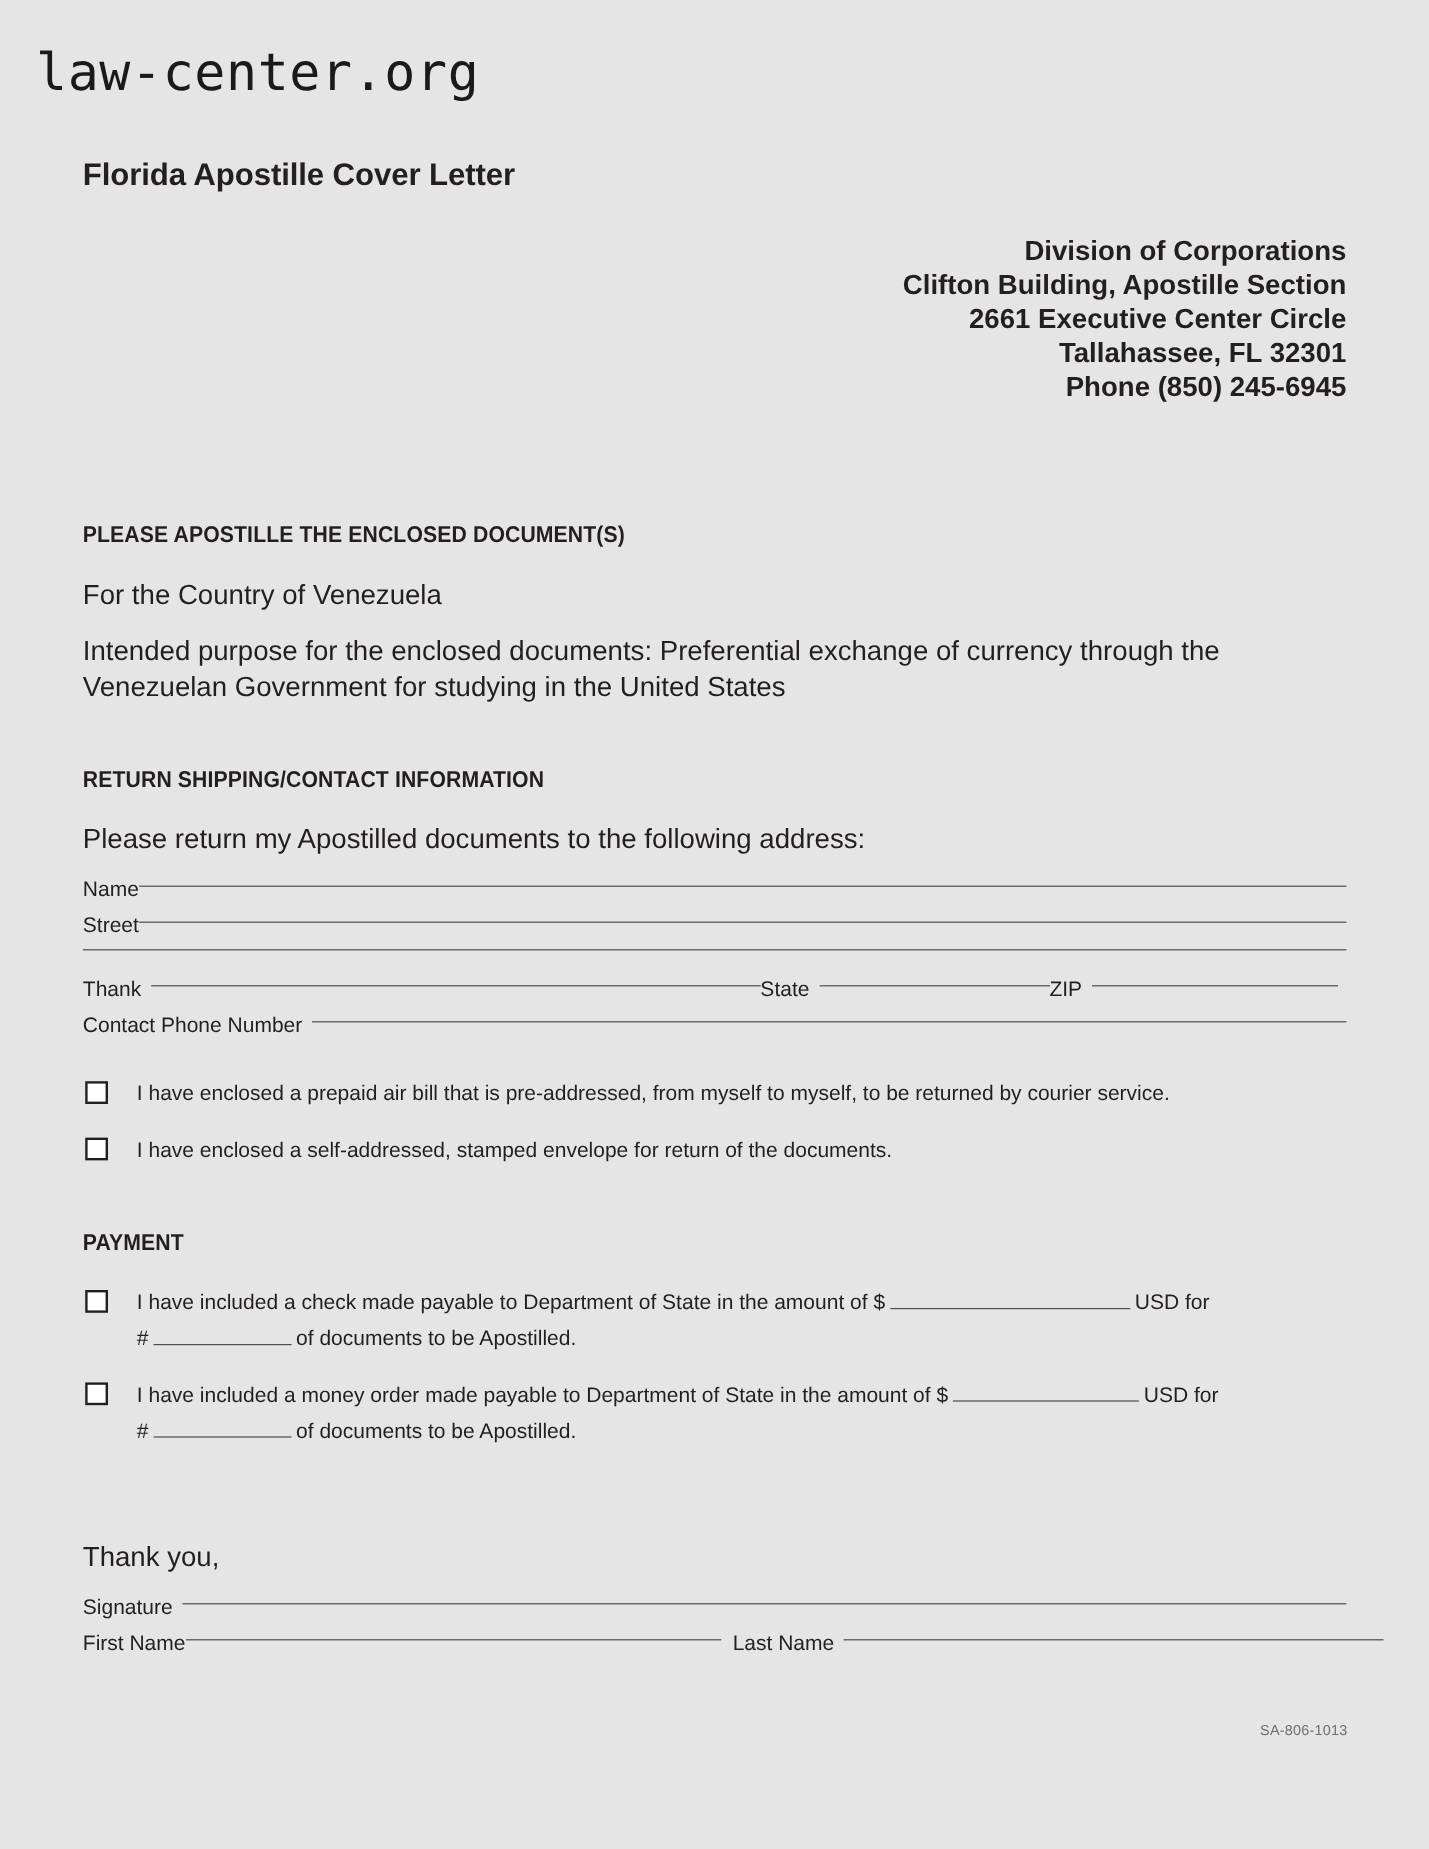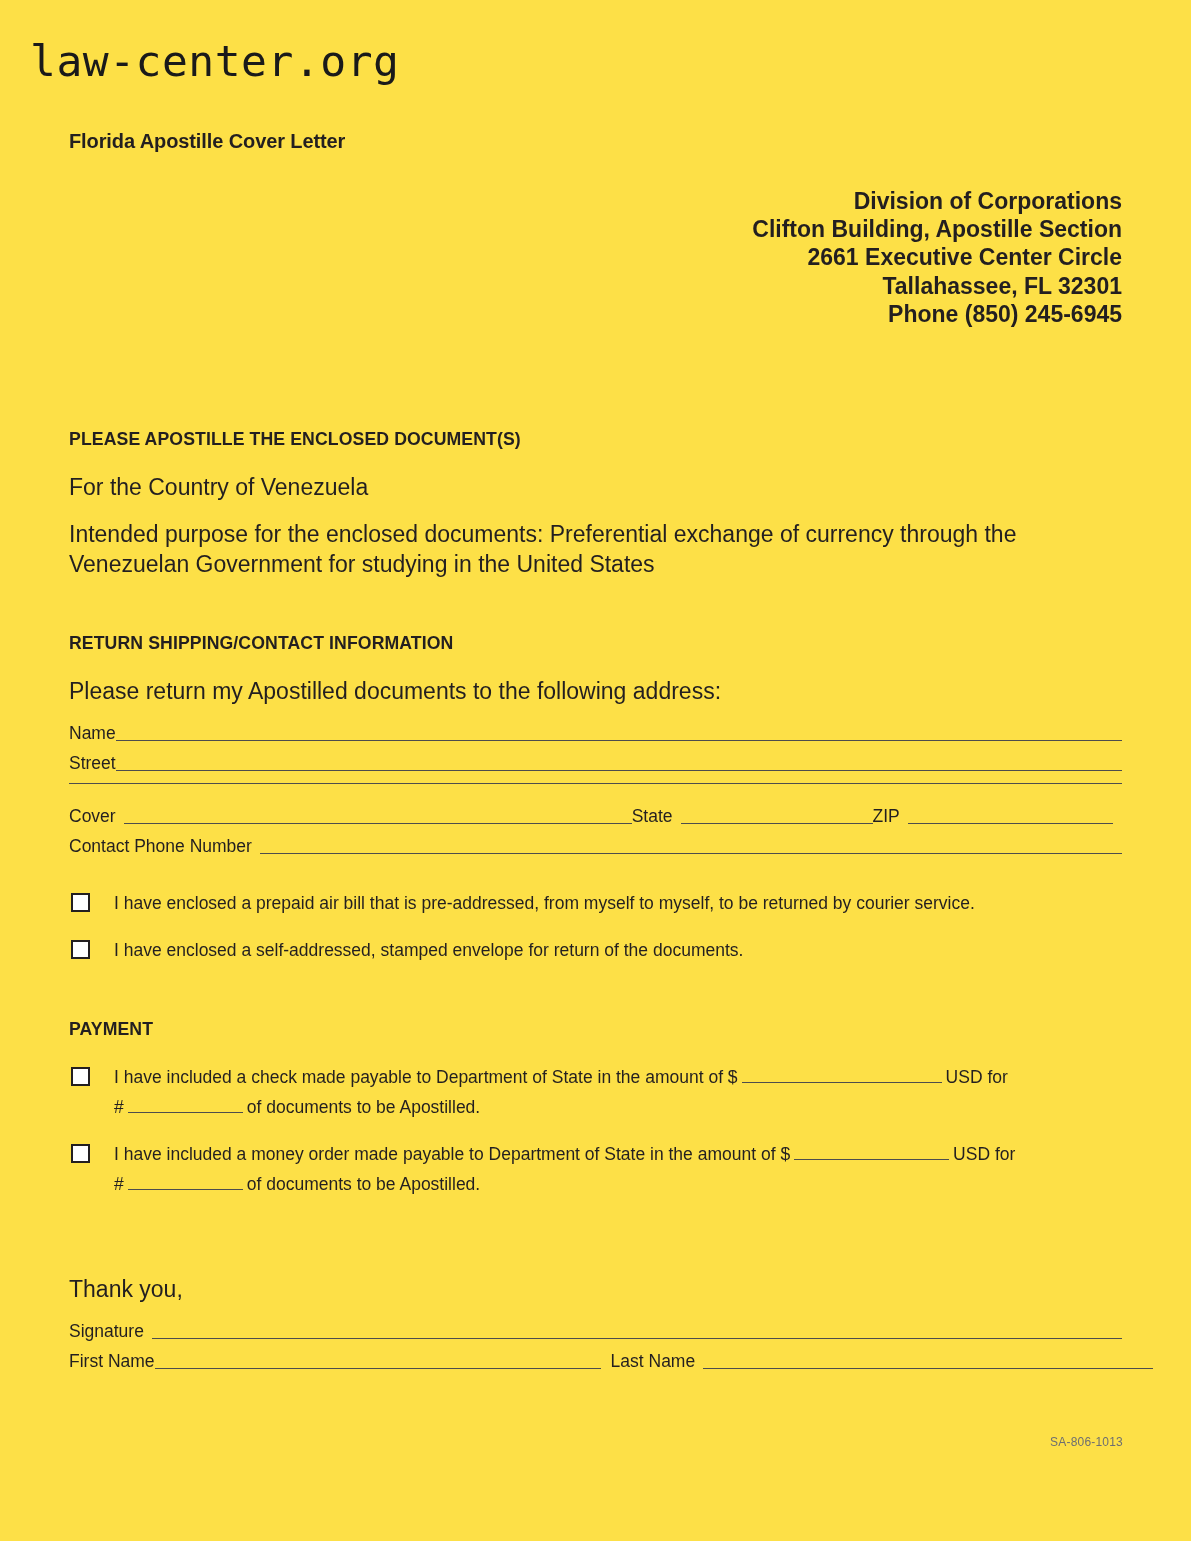--- a/index.html
+++ b/index.html
@@ -11,7 +11,7 @@
     position: relative;
     width: 1191px;
     height: 1541px;
-    background: #fde047;
+    background: #e5e5e5;
     font-family: "Liberation Sans", sans-serif;
     color: #231f20;
     overflow: hidden;

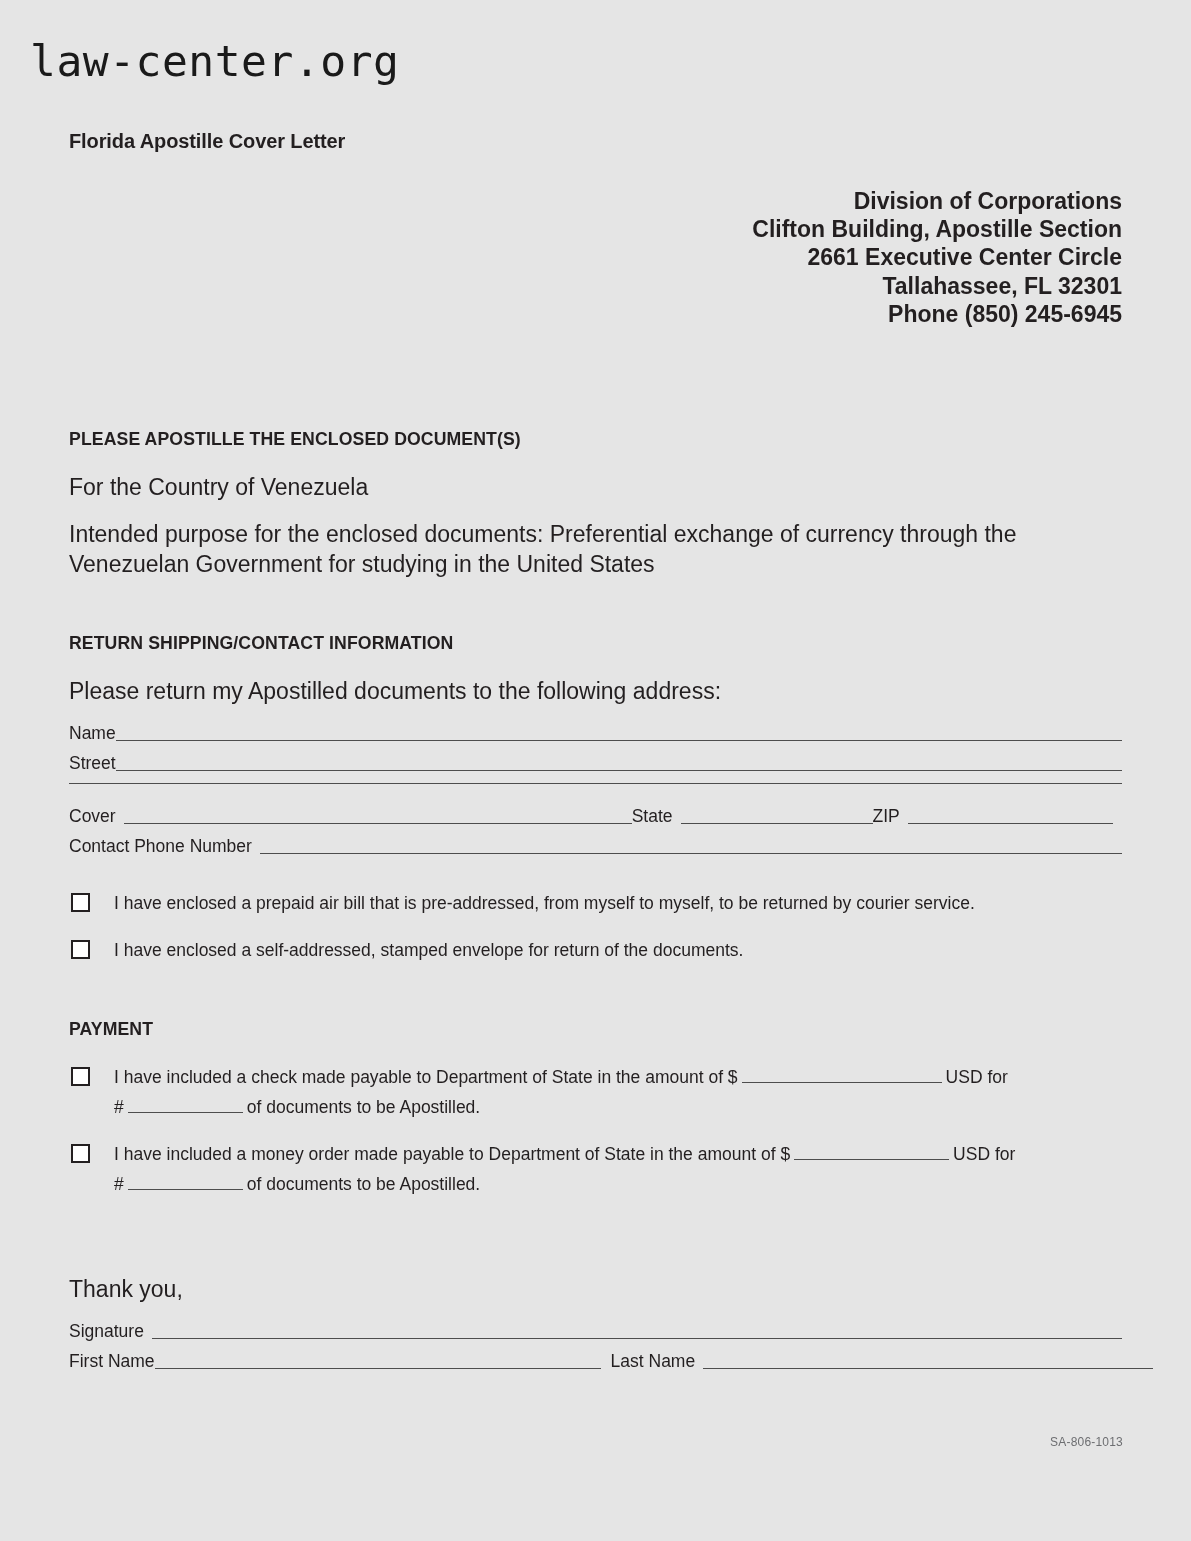--- a/index.html
+++ b/index.html
@@ -39,7 +39,7 @@
   }
 
   .doc-title {
-    font-size: 20px;
+    font-size: 26px;
     font-weight: bold;
     letter-spacing: -0.1px;
     color: #231f20;

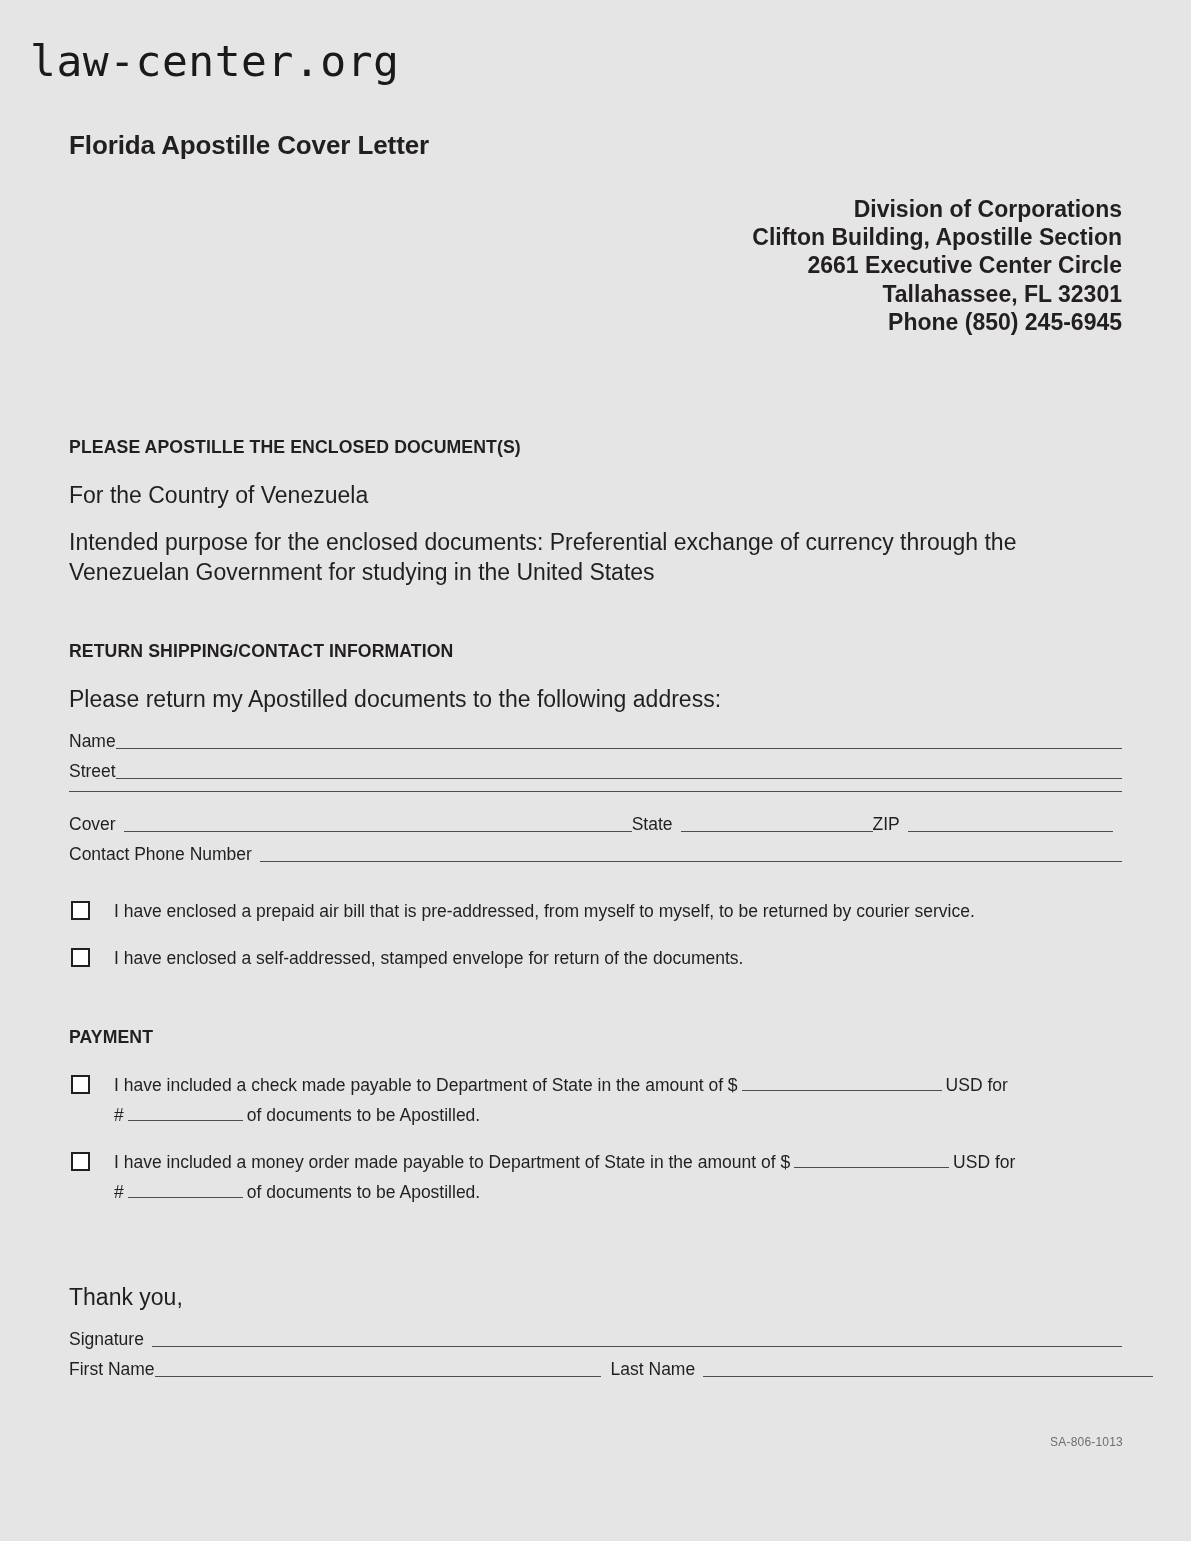--- a/index.html
+++ b/index.html
@@ -81,7 +81,7 @@
   
   .field-row {
     display: flex;
-    align-items: flex-end;
+    align-items: center;
     font-size: 17.5px;
     color: #231f20;
     margin-bottom: 9px;

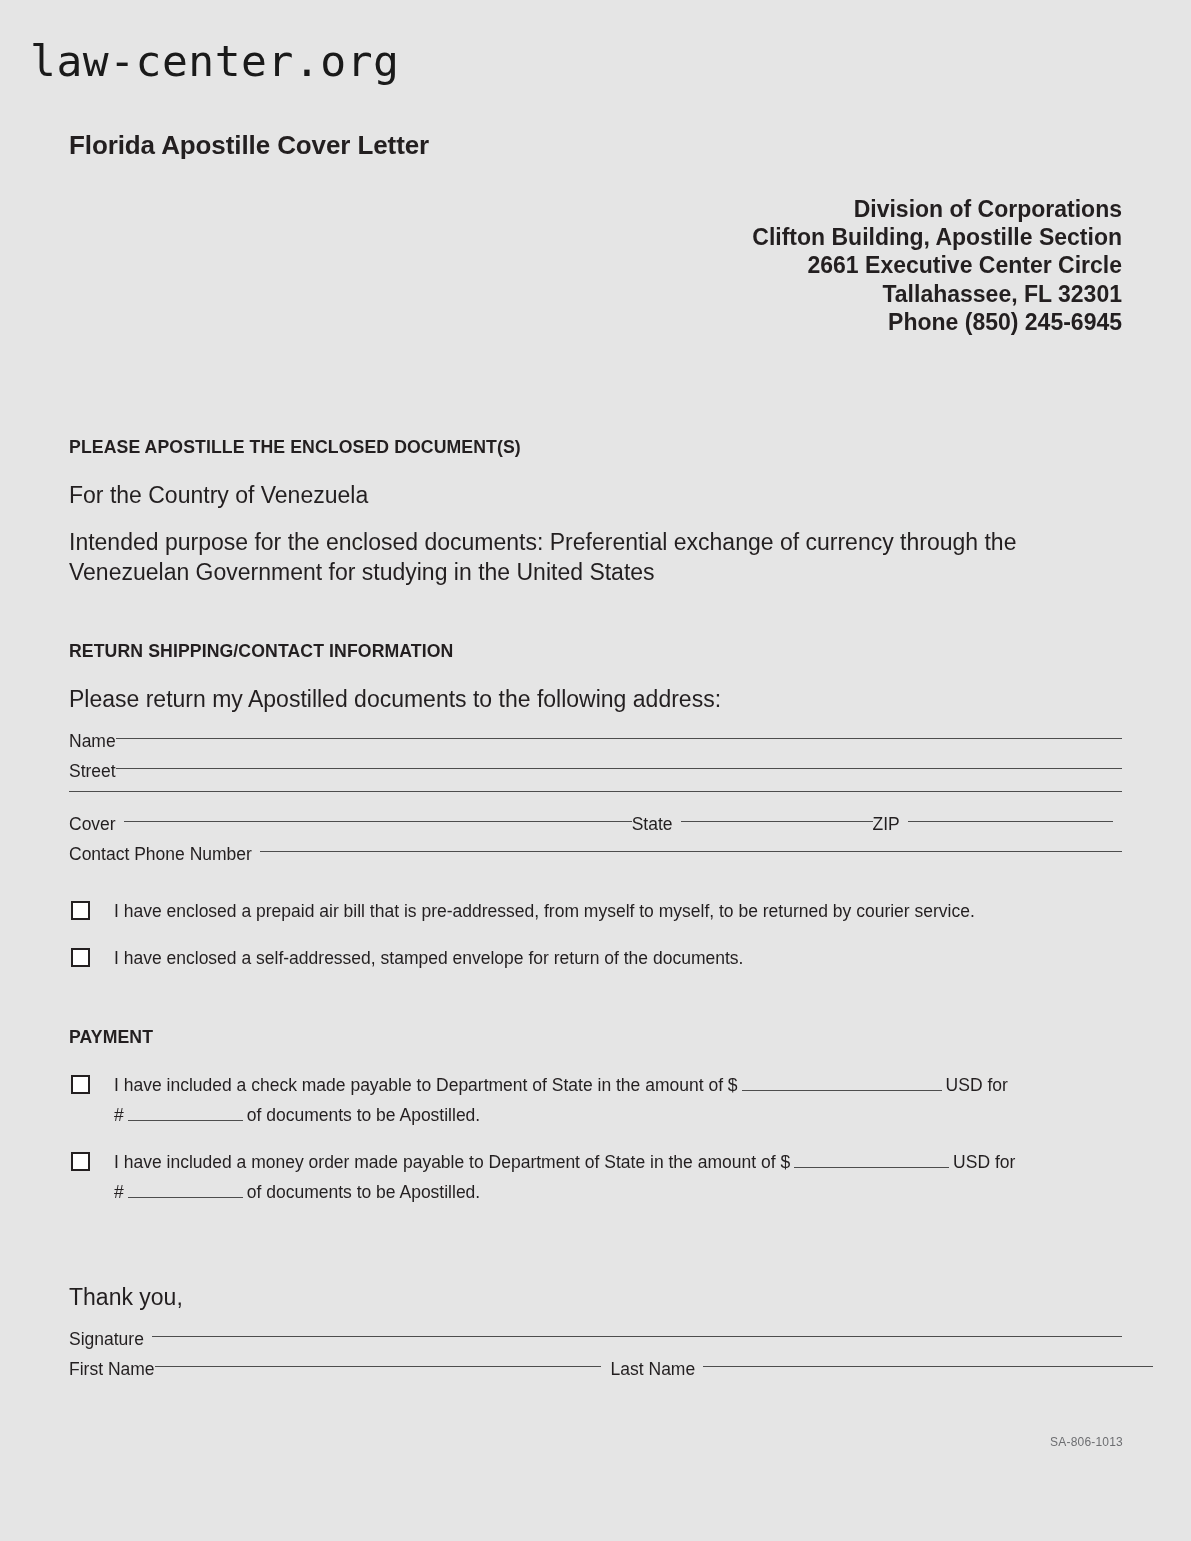--- a/index.html
+++ b/index.html
@@ -196,7 +196,7 @@
     <div class="spacer-rule"></div>
 
     <div class="field-row">
-      <span class="field-label gap">Cover</span>
+      <span class="field-label gap">Thank</span>
       <span class="rule fixed-city"></span>
       <span class="field-label gap">State</span>
       <span class="rule fixed-state"></span>

